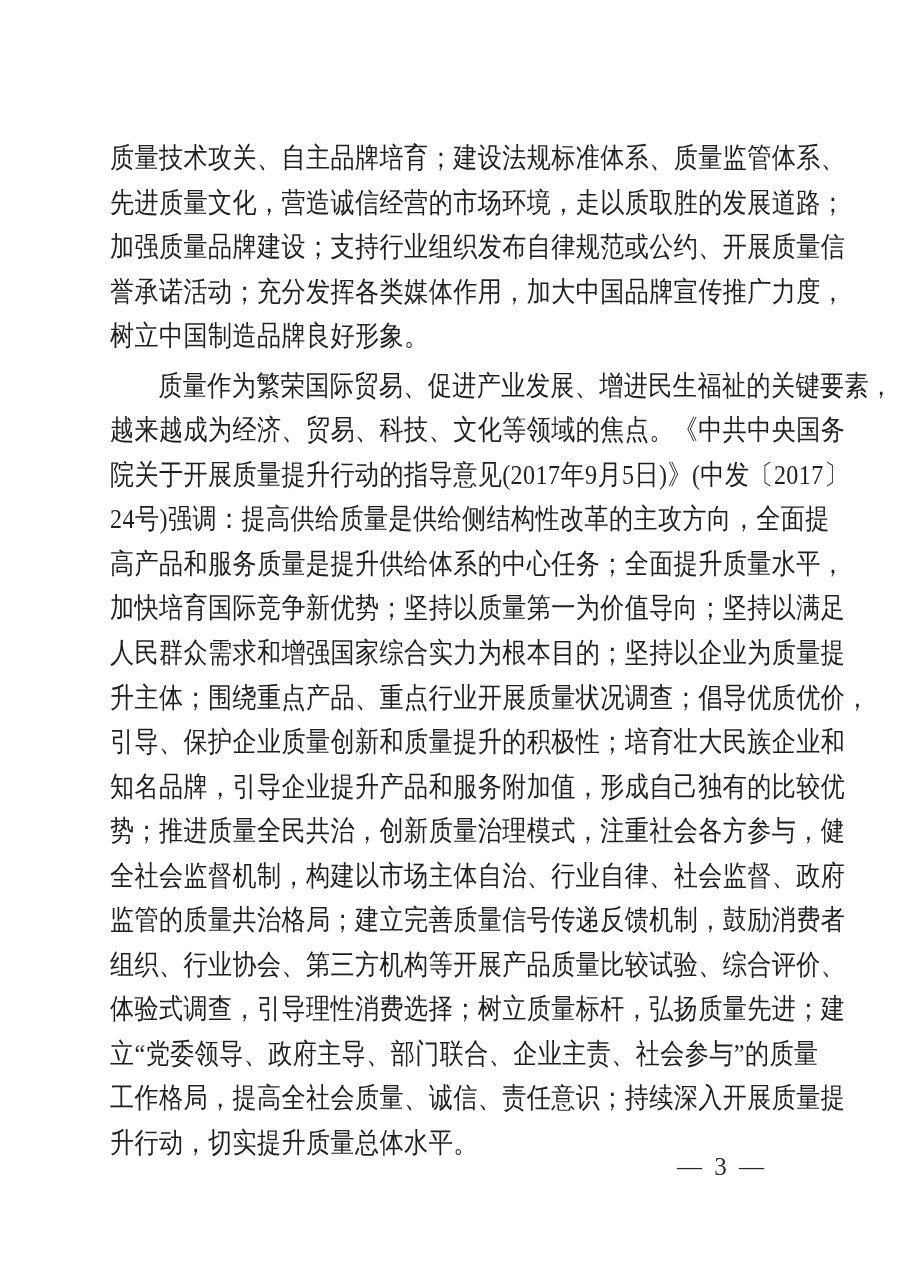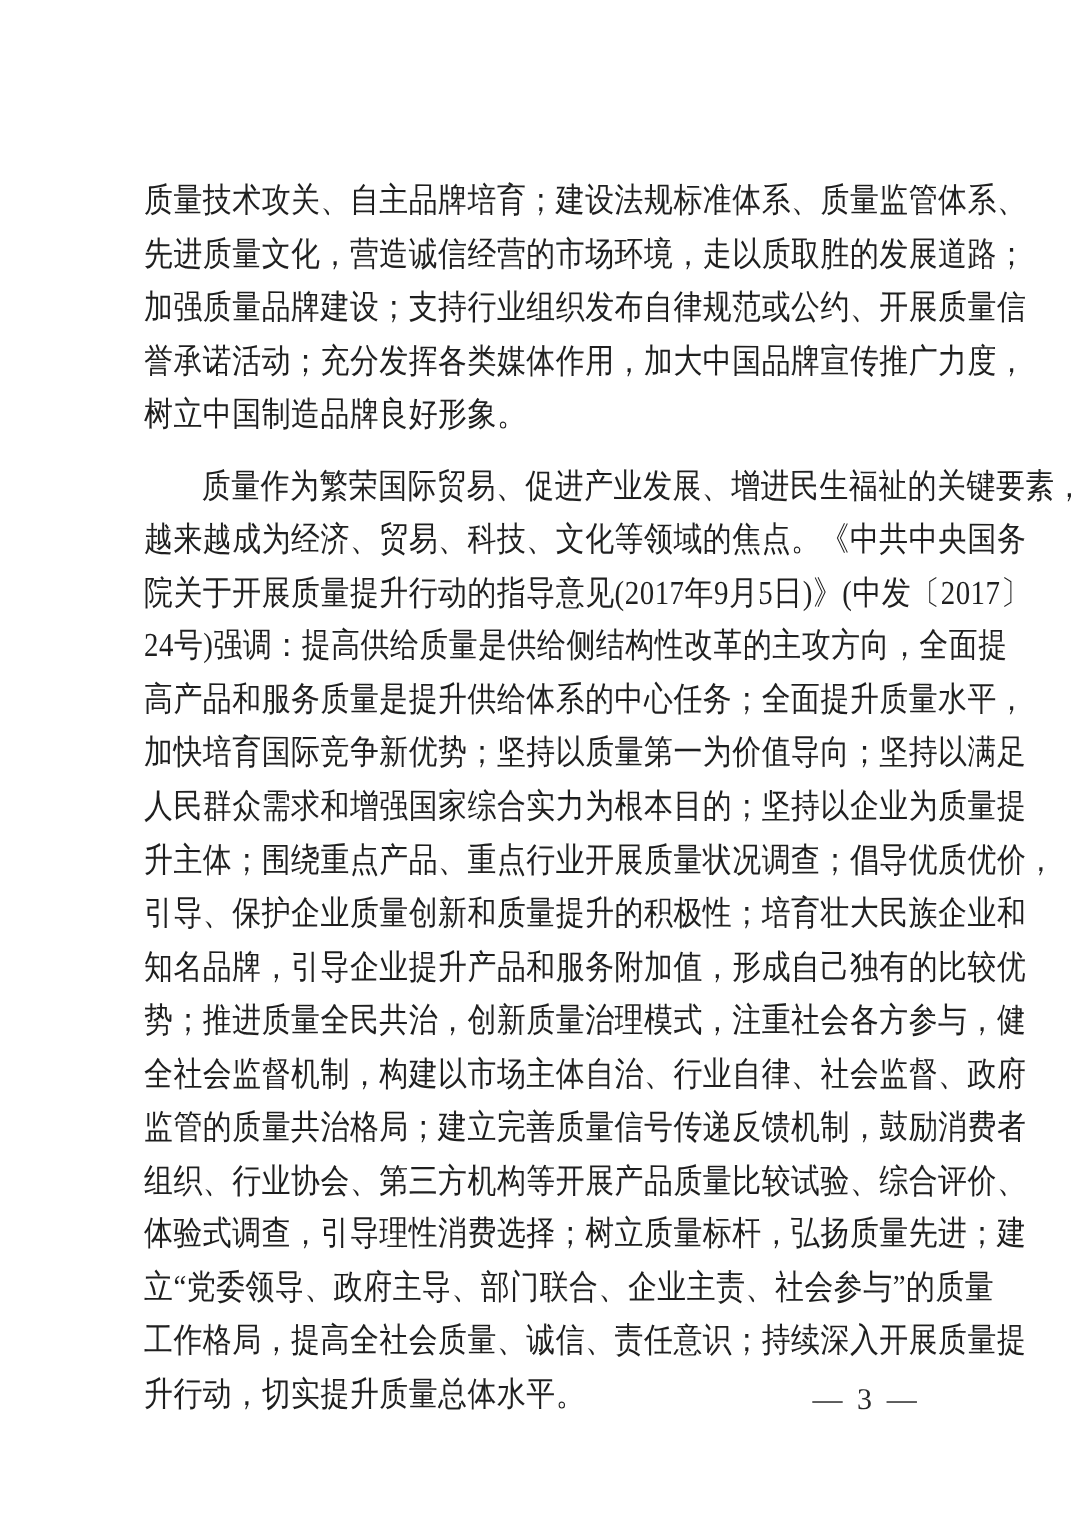--- a/index.html
+++ b/index.html
@@ -22,7 +22,7 @@
     width: 740px;
   }
   .para {
-    margin: 15px;
+    margin: 5px;
     padding: 0;
   }
   .line {

